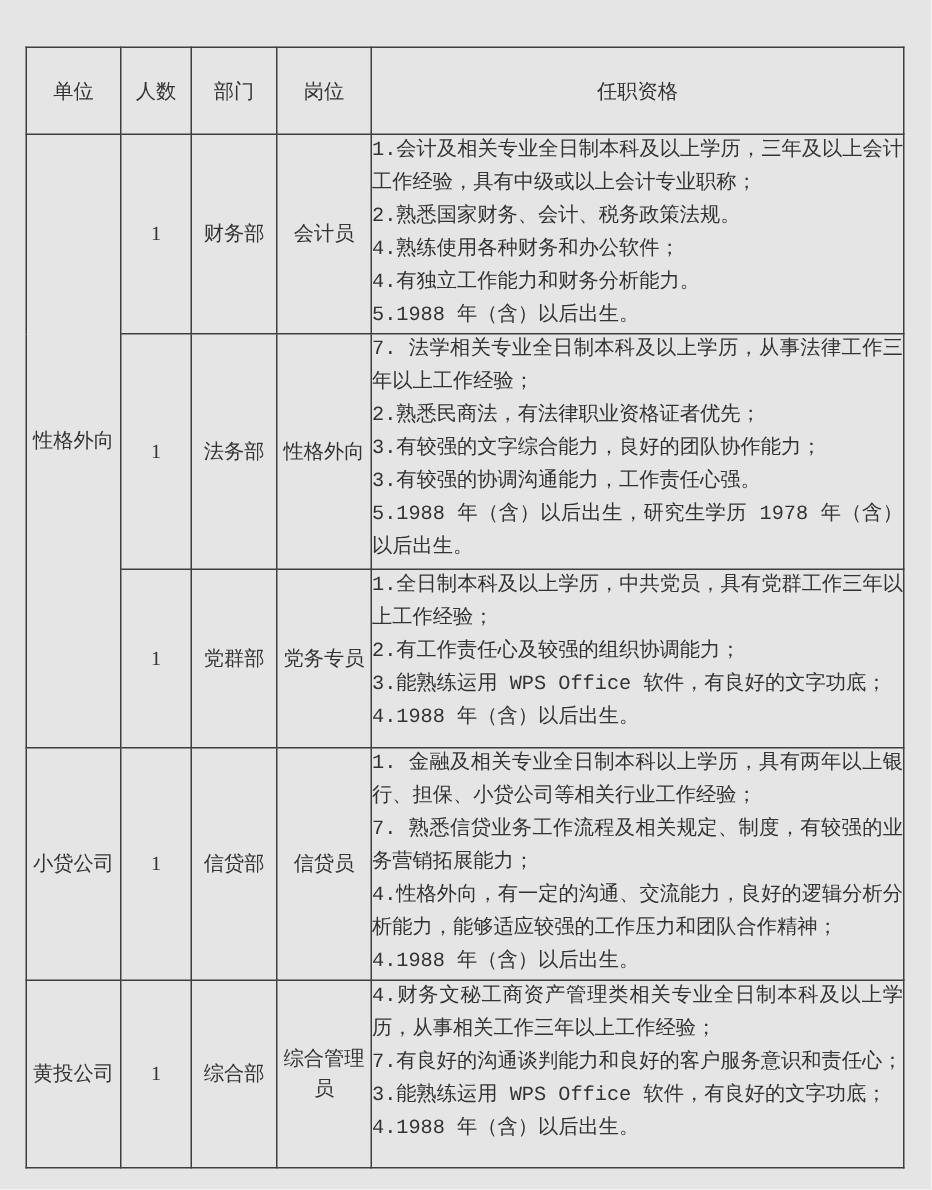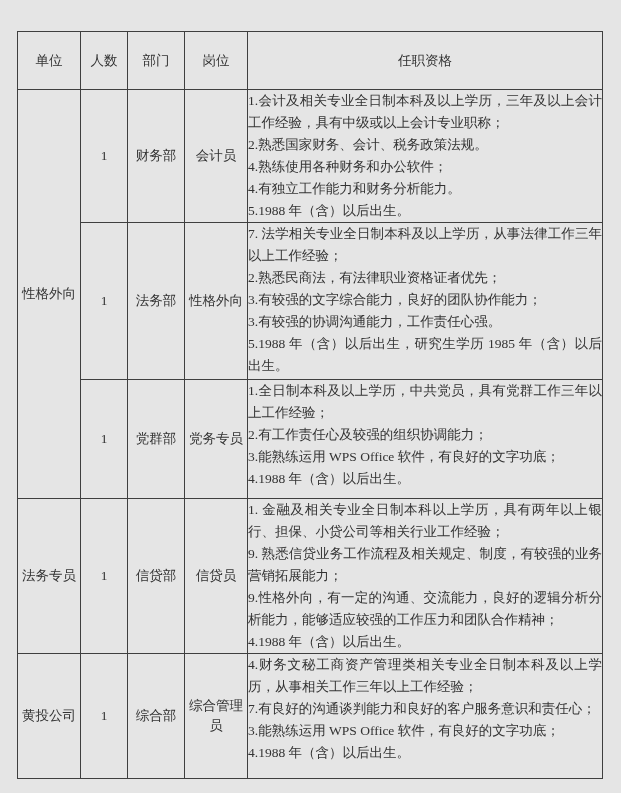--- a/index.html
+++ b/index.html
@@ -51,6 +51,7 @@
   .qual-item {
     line-height: 22px;
     white-space: pre-wrap;
+    font-family: Liberation Mono, monospace;
   }
 </style>
 </head>

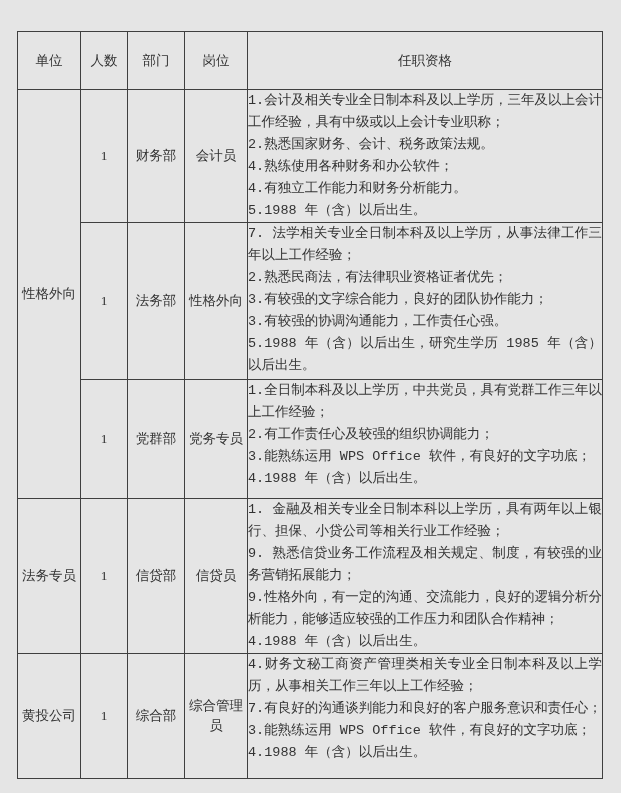--- a/index.html
+++ b/index.html
@@ -98,7 +98,7 @@
           <div class="qual-item">2.熟悉民商法，有法律职业资格证者优先；</div>
           <div class="qual-item">3.有较强的文字综合能力，良好的团队协作能力；</div>
           <div class="qual-item">3.有较强的协调沟通能力，工作责任心强。</div>
-          <div class="qual-item">5.1988 年（含）以后出生，研究生学历 1985 年（含）以后出生。</div>
+          <div class="qual-item">5.1988 年（含）以后出生，研究生学历 1978 年（含）以后出生。</div>
         </td>
       </tr>
 

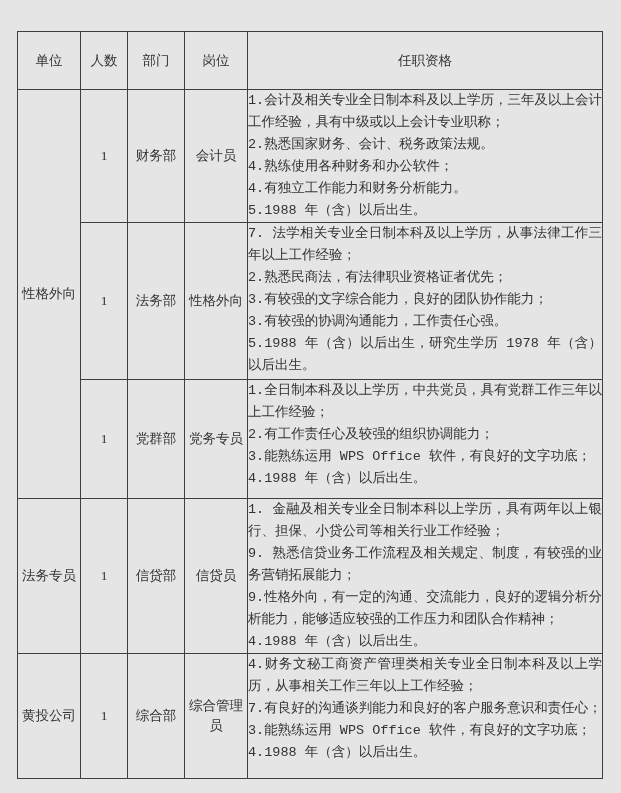--- a/index.html
+++ b/index.html
@@ -121,7 +121,7 @@
         <td class="center-cell">信贷员</td>
         <td class="qual-cell">
           <div class="qual-item">1. 金融及相关专业全日制本科以上学历，具有两年以上银行、担保、小贷公司等相关行业工作经验；</div>
-          <div class="qual-item">9. 熟悉信贷业务工作流程及相关规定、制度，有较强的业务营销拓展能力；</div>
+          <div class="qual-item">7. 熟悉信贷业务工作流程及相关规定、制度，有较强的业务营销拓展能力；</div>
           <div class="qual-item">9.性格外向，有一定的沟通、交流能力，良好的逻辑分析分析能力，能够适应较强的工作压力和团队合作精神；</div>
           <div class="qual-item">4.1988 年（含）以后出生。</div>
         </td>

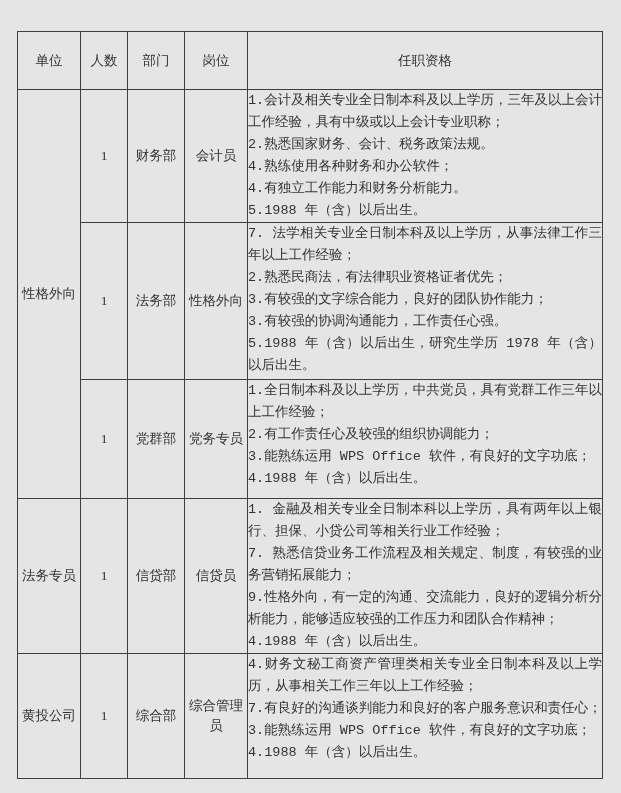--- a/index.html
+++ b/index.html
@@ -115,7 +115,7 @@
       </tr>
 
       <tr class="row-3">
-        <td class="center-cell">法务专员</td>
+        <td class="center-cell">小贷公司</td>
         <td class="center-cell">1</td>
         <td class="center-cell">信贷部</td>
         <td class="center-cell">信贷员</td>

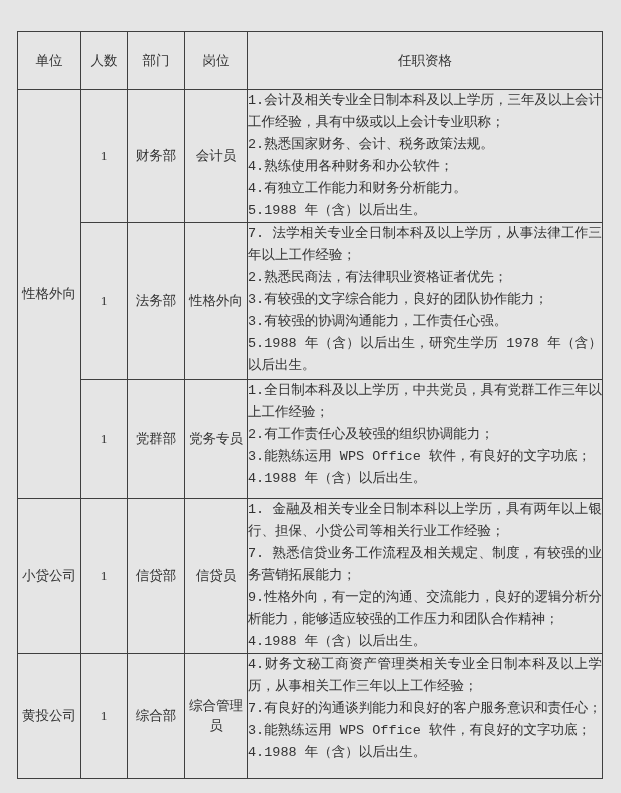--- a/index.html
+++ b/index.html
@@ -122,7 +122,7 @@
         <td class="qual-cell">
           <div class="qual-item">1. 金融及相关专业全日制本科以上学历，具有两年以上银行、担保、小贷公司等相关行业工作经验；</div>
           <div class="qual-item">7. 熟悉信贷业务工作流程及相关规定、制度，有较强的业务营销拓展能力；</div>
-          <div class="qual-item">9.性格外向，有一定的沟通、交流能力，良好的逻辑分析分析能力，能够适应较强的工作压力和团队合作精神；</div>
+          <div class="qual-item">4.性格外向，有一定的沟通、交流能力，良好的逻辑分析分析能力，能够适应较强的工作压力和团队合作精神；</div>
           <div class="qual-item">4.1988 年（含）以后出生。</div>
         </td>
       </tr>

